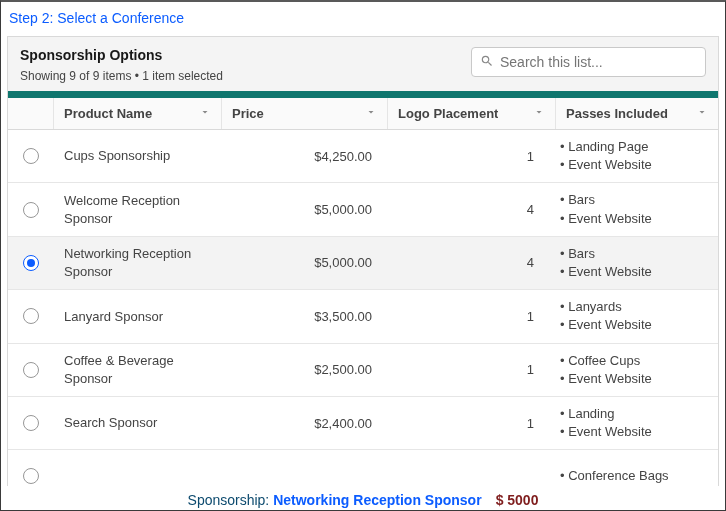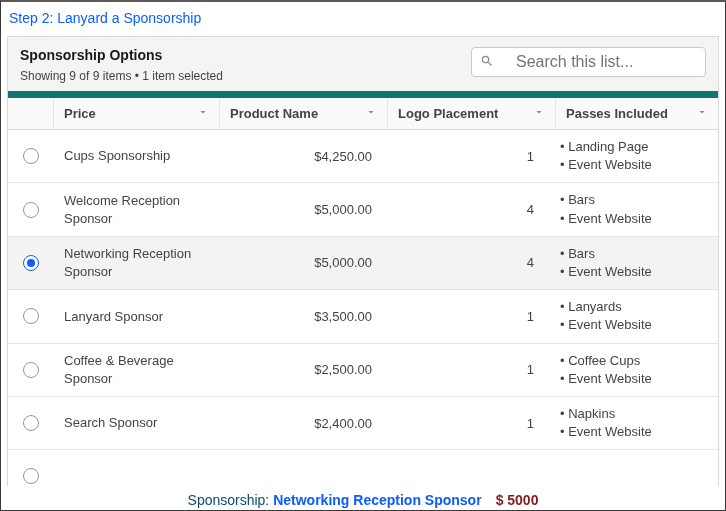--- a/index.html
+++ b/index.html
@@ -49,7 +49,7 @@
 
 <div class="frame">
 
-  <div class="step-title">Step 2: Lanyard a Sponsorship</div>
+  <div class="step-title">Step 2: Select a Conference</div>
 
   <div class="panel">
 

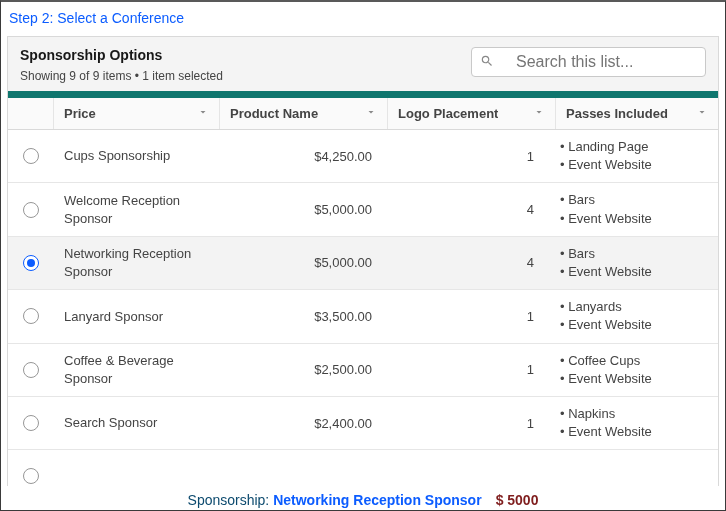--- a/index.html
+++ b/index.html
@@ -13,7 +13,7 @@
   .panel-sub { font-size: 12px; color: #444; }
   .search-wrap { width: 235px; height: 30px; background: #fff; border: 1px solid #c9c9c9; border-radius: 4px; display: flex; align-items: center; padding: 0 8px; }
   .search-wrap svg { width: 14px; height: 14px; fill: #888; flex: 0 0 auto; }
-  .search-wrap input { border: none; outline: none; flex: 1; font-size: 16px; margin-left: 22px; color: #333; background: transparent; }
+  .search-wrap input { border: none; outline: none; flex: 1; font-size: 14px; margin-left: 6px; color: #333; background: transparent; }
   .thead { display: flex; background: #fafafa; border-bottom: 1px solid #d9d9d9; }
   .th { display: flex; align-items: center; justify-content: space-between; padding: 8px 10px; font-weight: 700; font-size: 13px; color: #444; border-right: 1px solid #e5e5e5; }
   .th:last-child { border-right: none; }

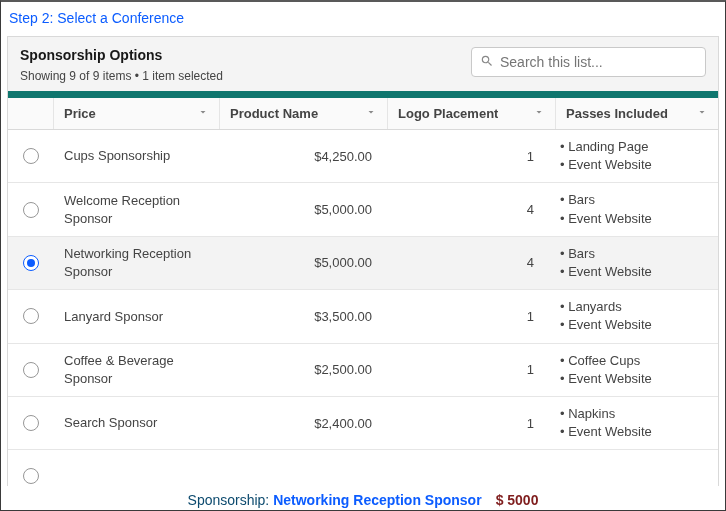--- a/index.html
+++ b/index.html
@@ -70,14 +70,14 @@
 
     <div class="thead">
       <div class="th col-sel"></div>
+      <div class="th col-name">
+        <span class="label">Product Name</span>
+        <span class="chev"><svg viewBox="0 0 24 24">
+              <path d="M7 10l5 5 5-5z"></path>
+            </svg></span>
+      </div>
       <div class="th col-price">
         <span class="label">Price</span>
-        <span class="chev"><svg viewBox="0 0 24 24">
-              <path d="M7 10l5 5 5-5z"></path>
-            </svg></span>
-      </div>
-      <div class="th col-name">
-        <span class="label">Product Name</span>
         <span class="chev"><svg viewBox="0 0 24 24">
               <path d="M7 10l5 5 5-5z"></path>
             </svg></span>

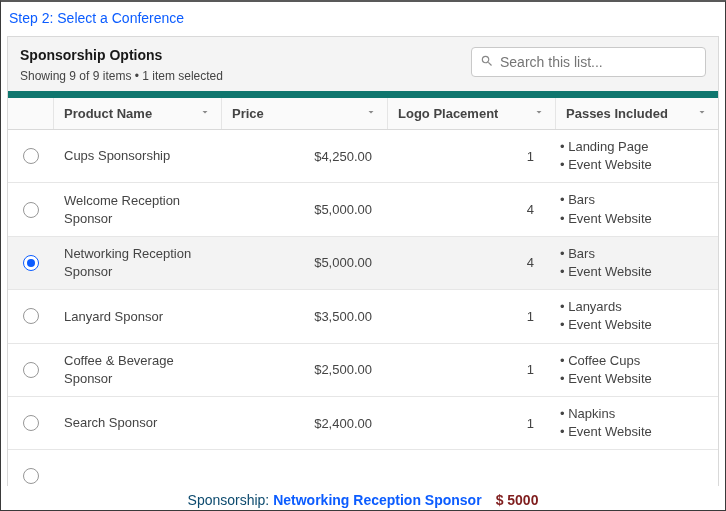--- a/index.html
+++ b/index.html
@@ -178,7 +178,7 @@
           <div class="cell col-pass">1</div>
           <div class="cell col-logo">
             <div class="logo-list">
-              <div>Napkins</div>
+              <div>Landing</div>
               <div>Event Website</div>
             </div>
           </div>

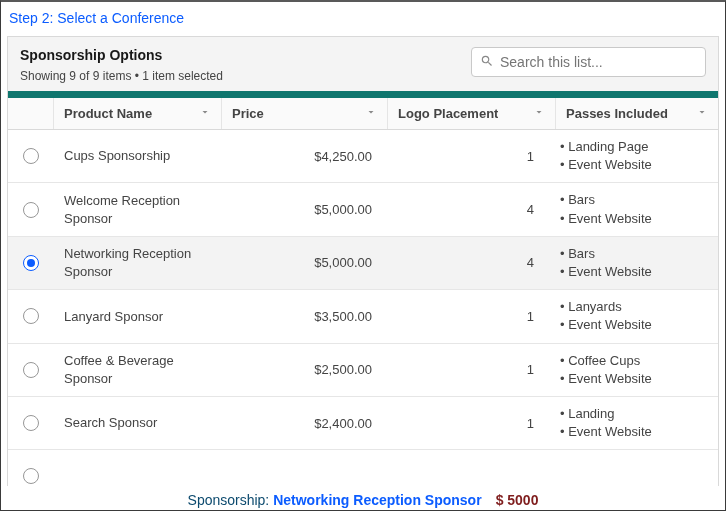--- a/index.html
+++ b/index.html
@@ -190,6 +190,11 @@
           <div class="cell col-name"></div>
           <div class="cell col-price"></div>
           <div class="cell col-pass"></div>
+          <div class="cell col-logo">
+            <div class="logo-list">
+              <div>Conference Bags</div>
+            </div>
+          </div>
         </div>
       </div>
 

